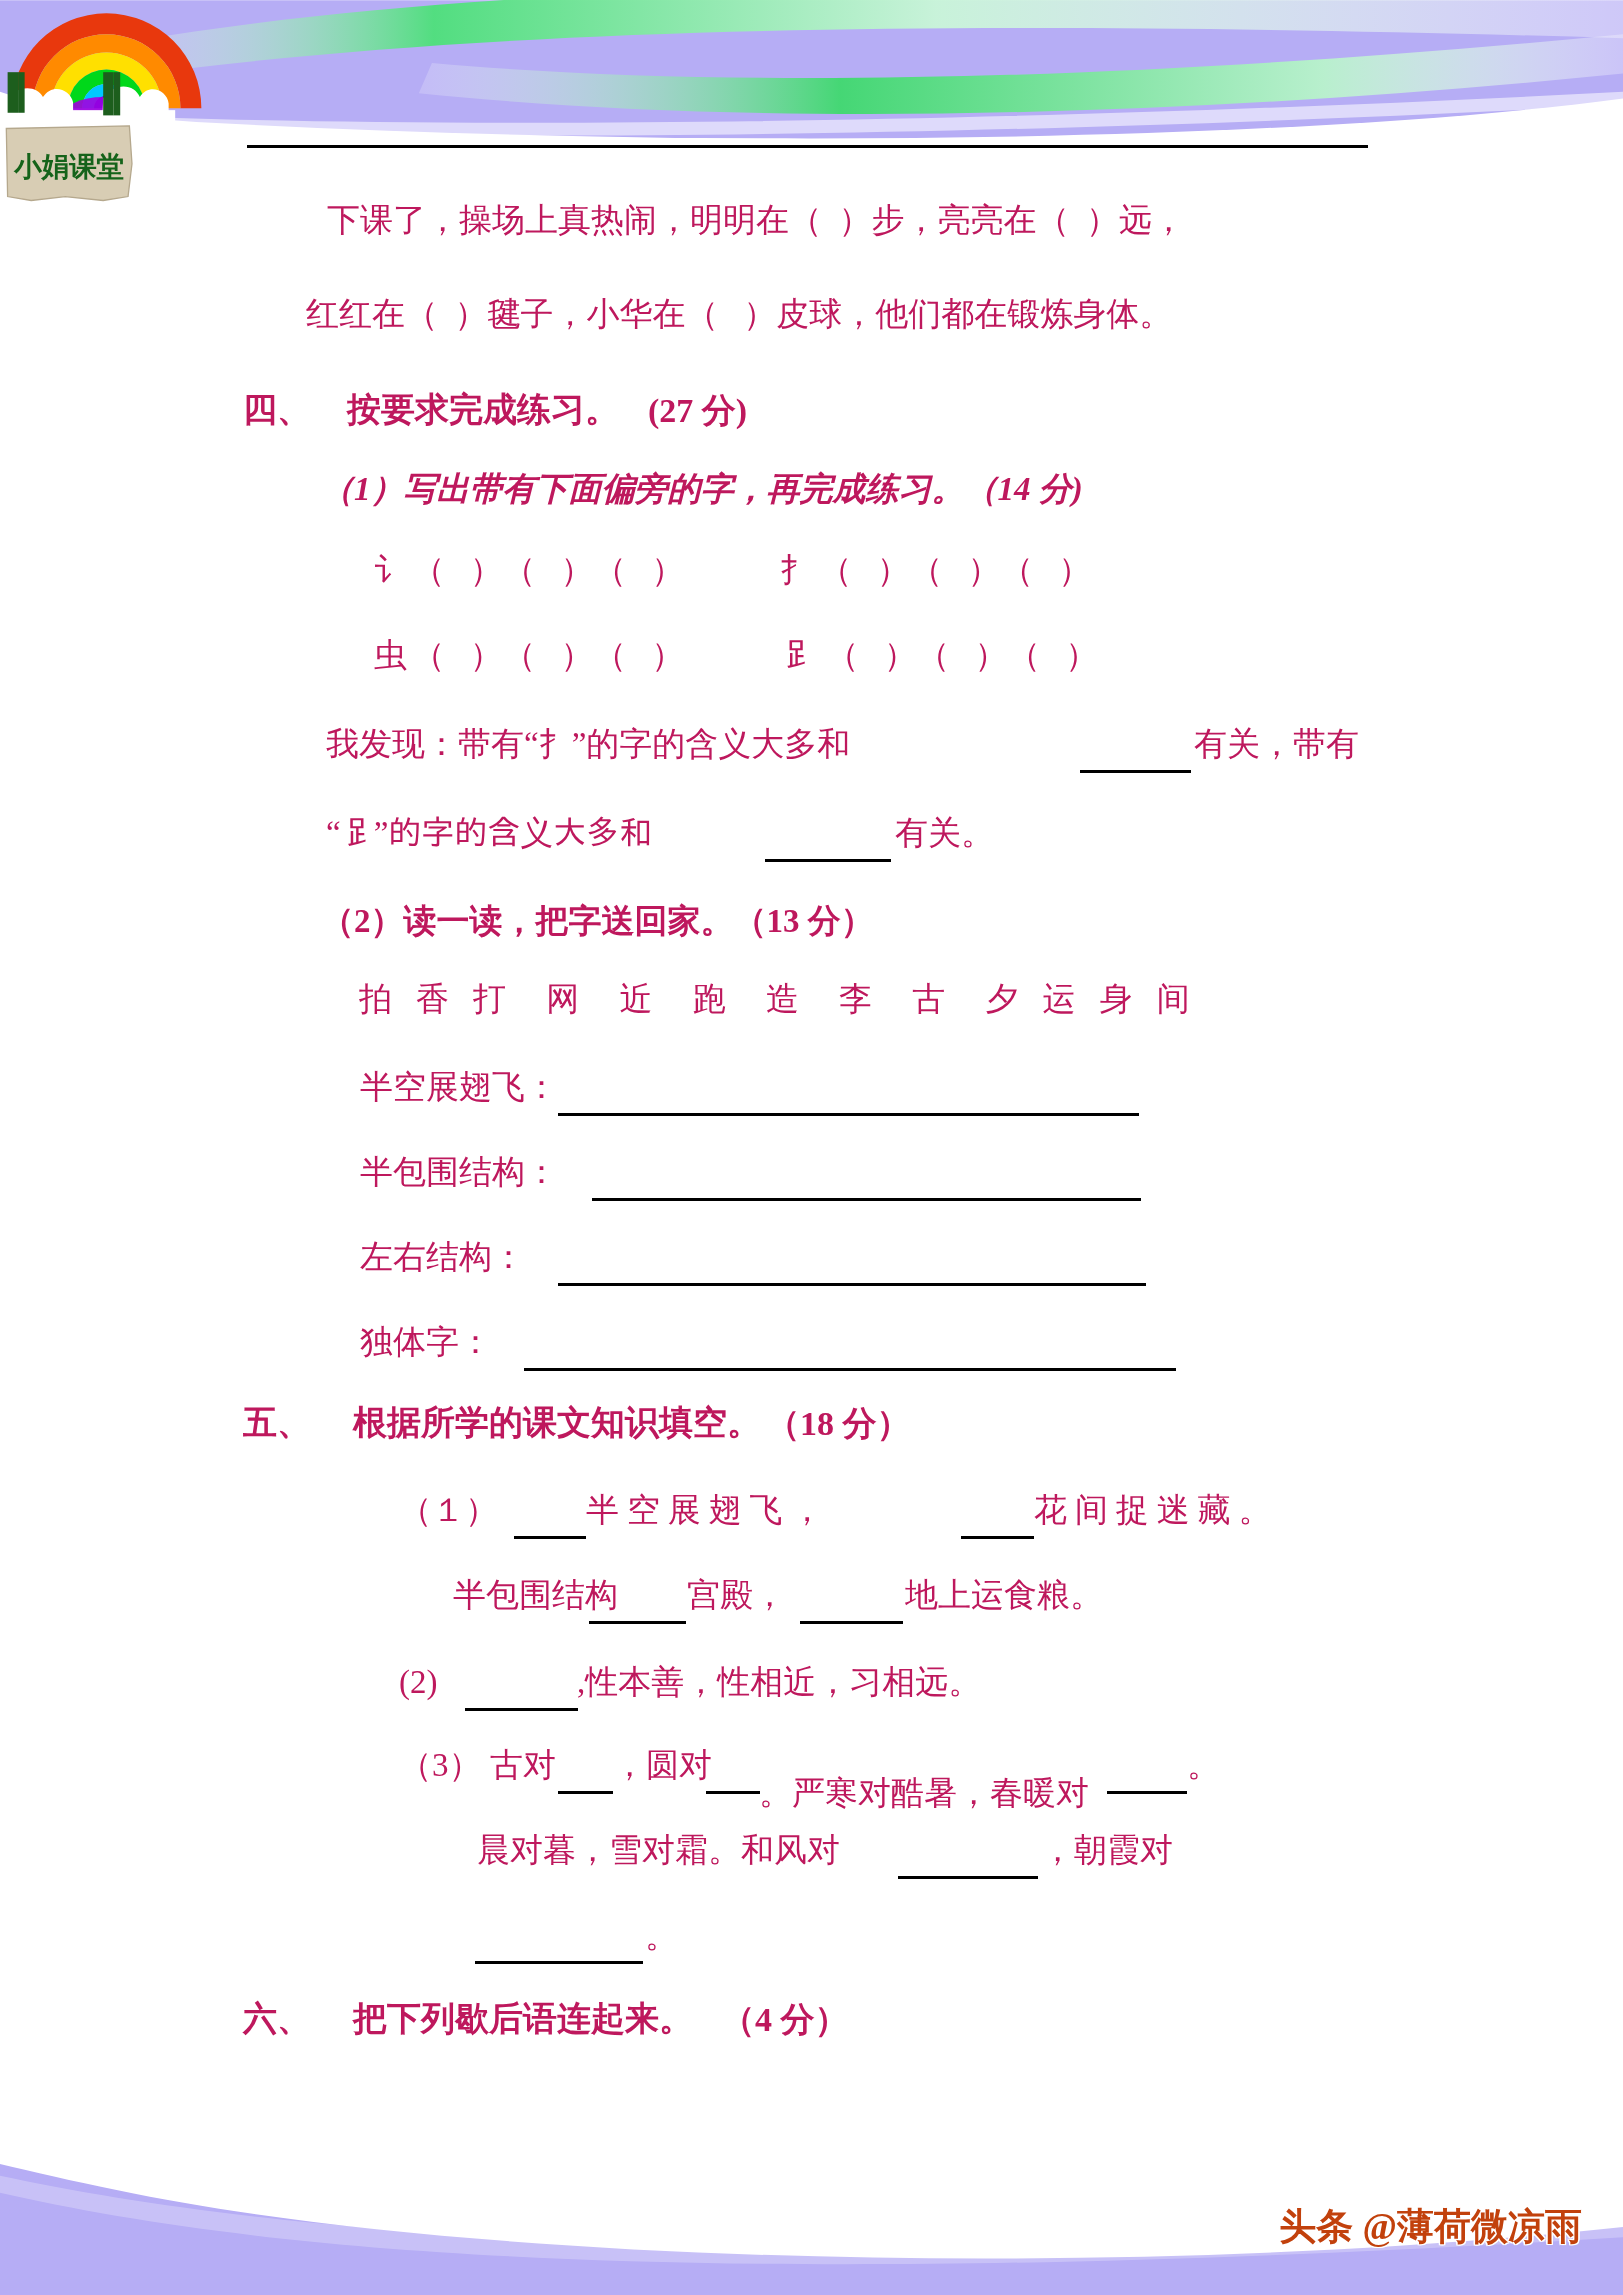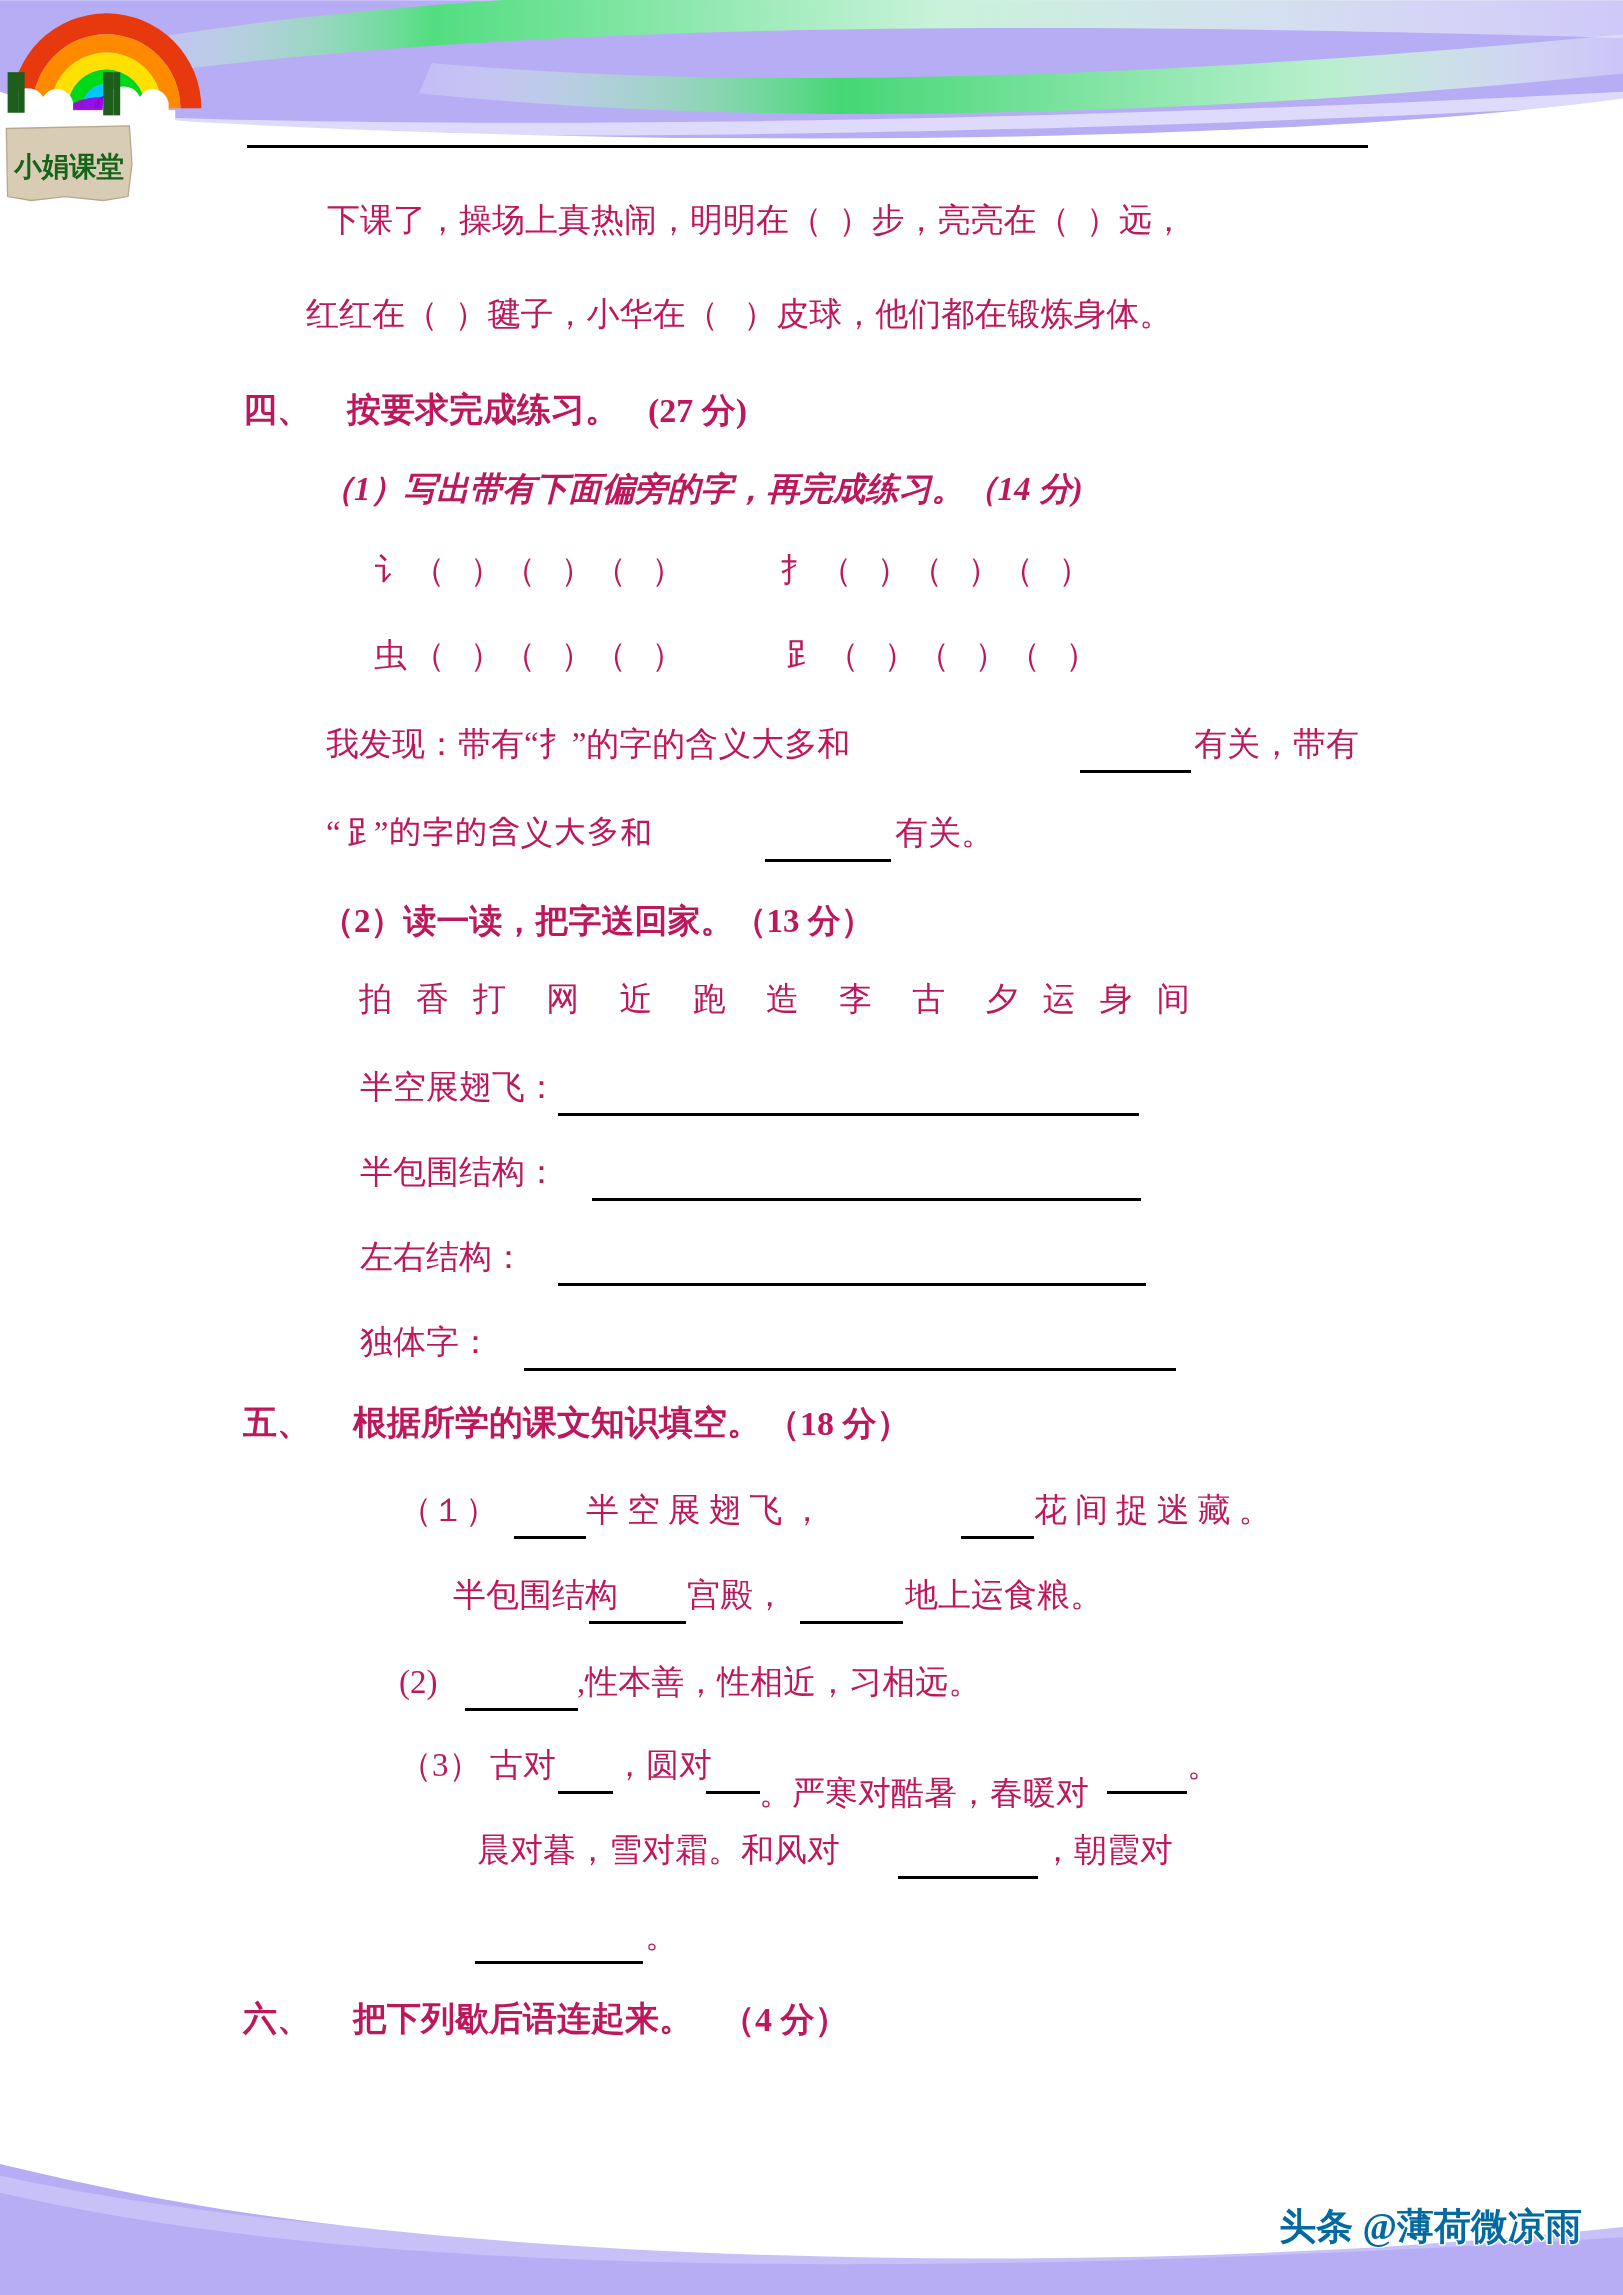--- a/index.html
+++ b/index.html
@@ -85,7 +85,7 @@
     bottom: 43px;
     font-size: 37px;
     font-weight: bold;
-    color: #0369a1;
+    color: #c2410c;
     font-family: "Liberation Serif", "DejaVu Serif", serif;
     white-space: pre;
     z-index: 9;

